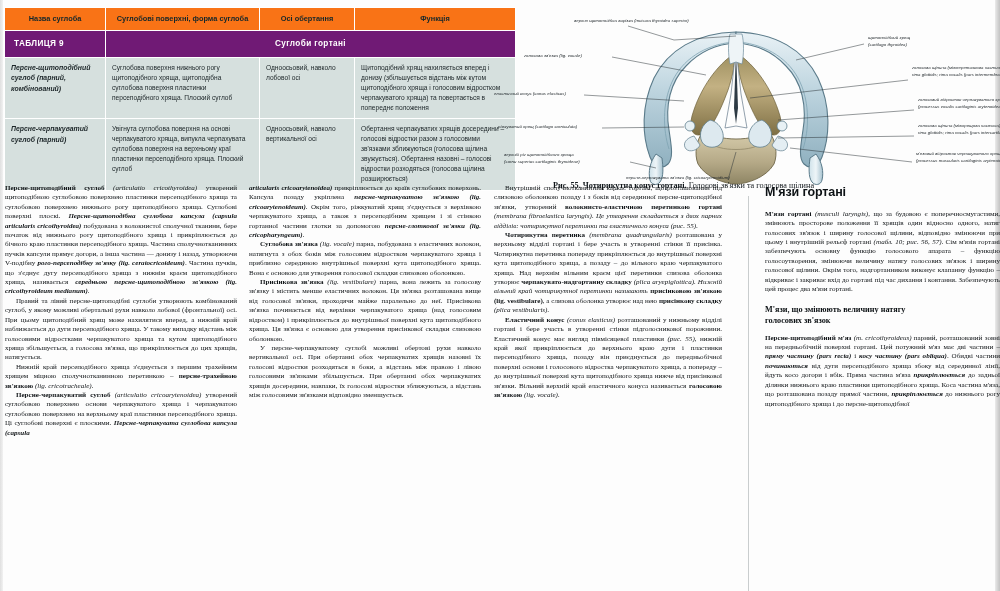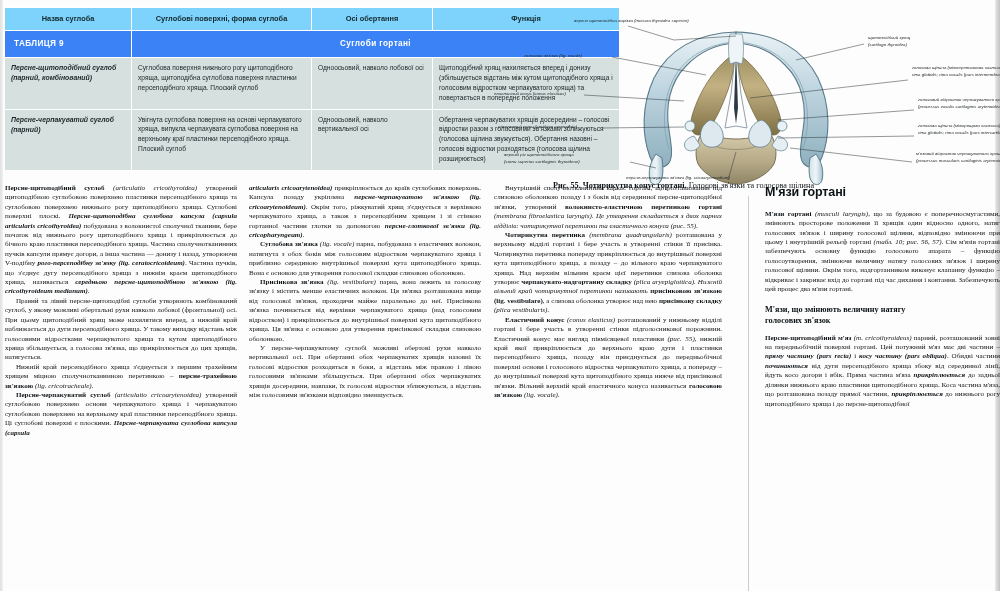--- a/index.html
+++ b/index.html
@@ -51,11 +51,11 @@
   .t-title .tnum{ text-align:left;width:140px;}
   .t-title .tcap{ text-align:center;font-size:9.6px;letter-spacing:.3px;}
   table.joints thead.colhead th{
-    background:#7dd3fc;
+    background:#f97316;
     color:#14272b;
     font-weight:bold;
     font-size:7.4px;
-    padding:6px 18px;
+    padding:6px 5px;
     border:1px solid #ffffff;
     line-height:1.35;
     vertical-align:middle;

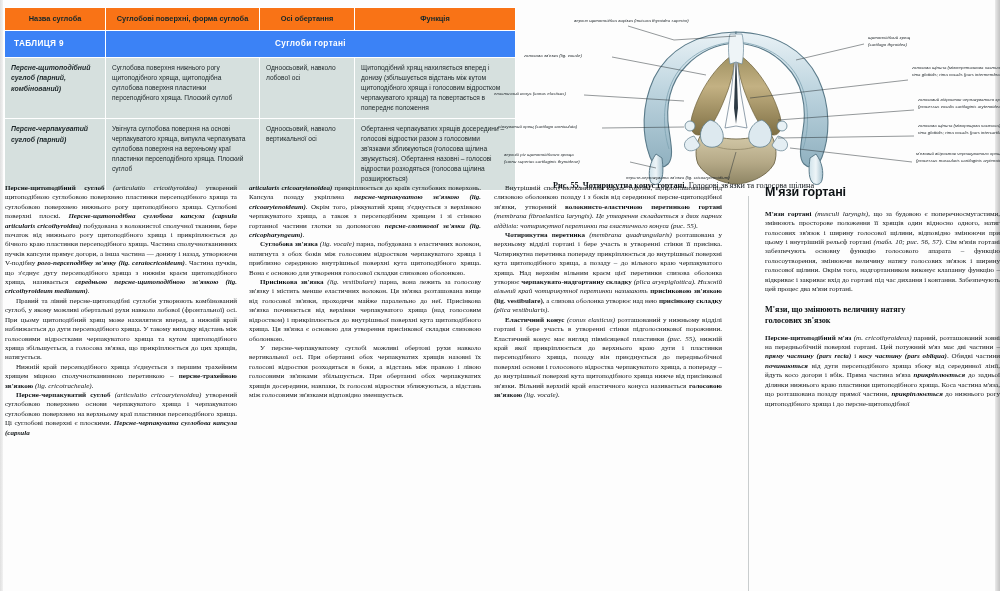--- a/index.html
+++ b/index.html
@@ -38,7 +38,7 @@
     font-family:"Liberation Sans", sans-serif;
   }
   table.joints .t-title td{
-    background:#3b82f6;
+    background:#701a75;
     color:#ffffff;
     font-weight:bold;
     font-size:8.2px;

